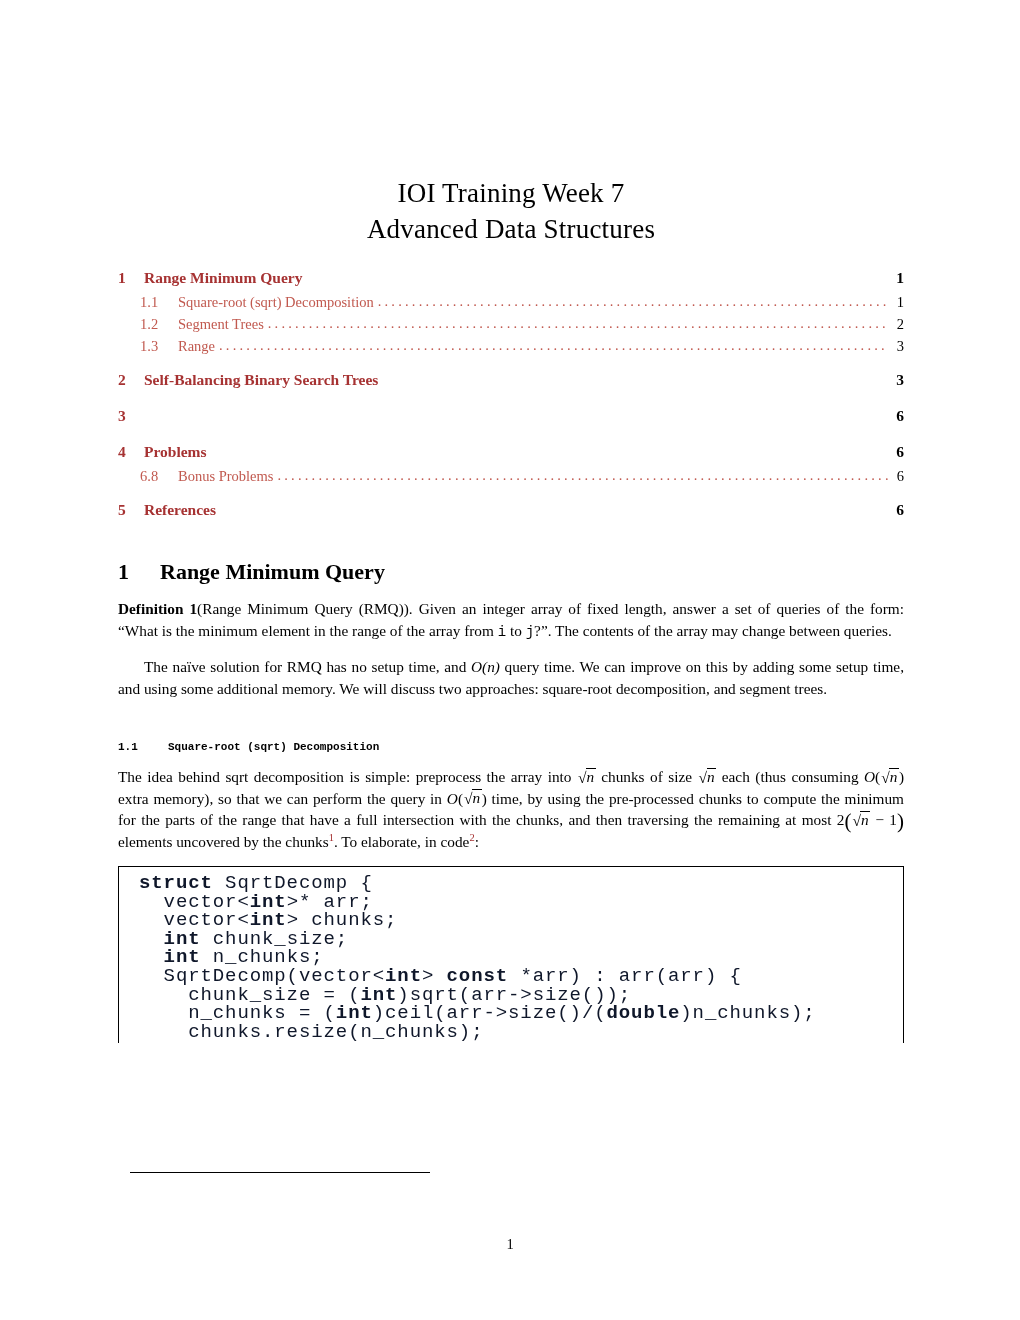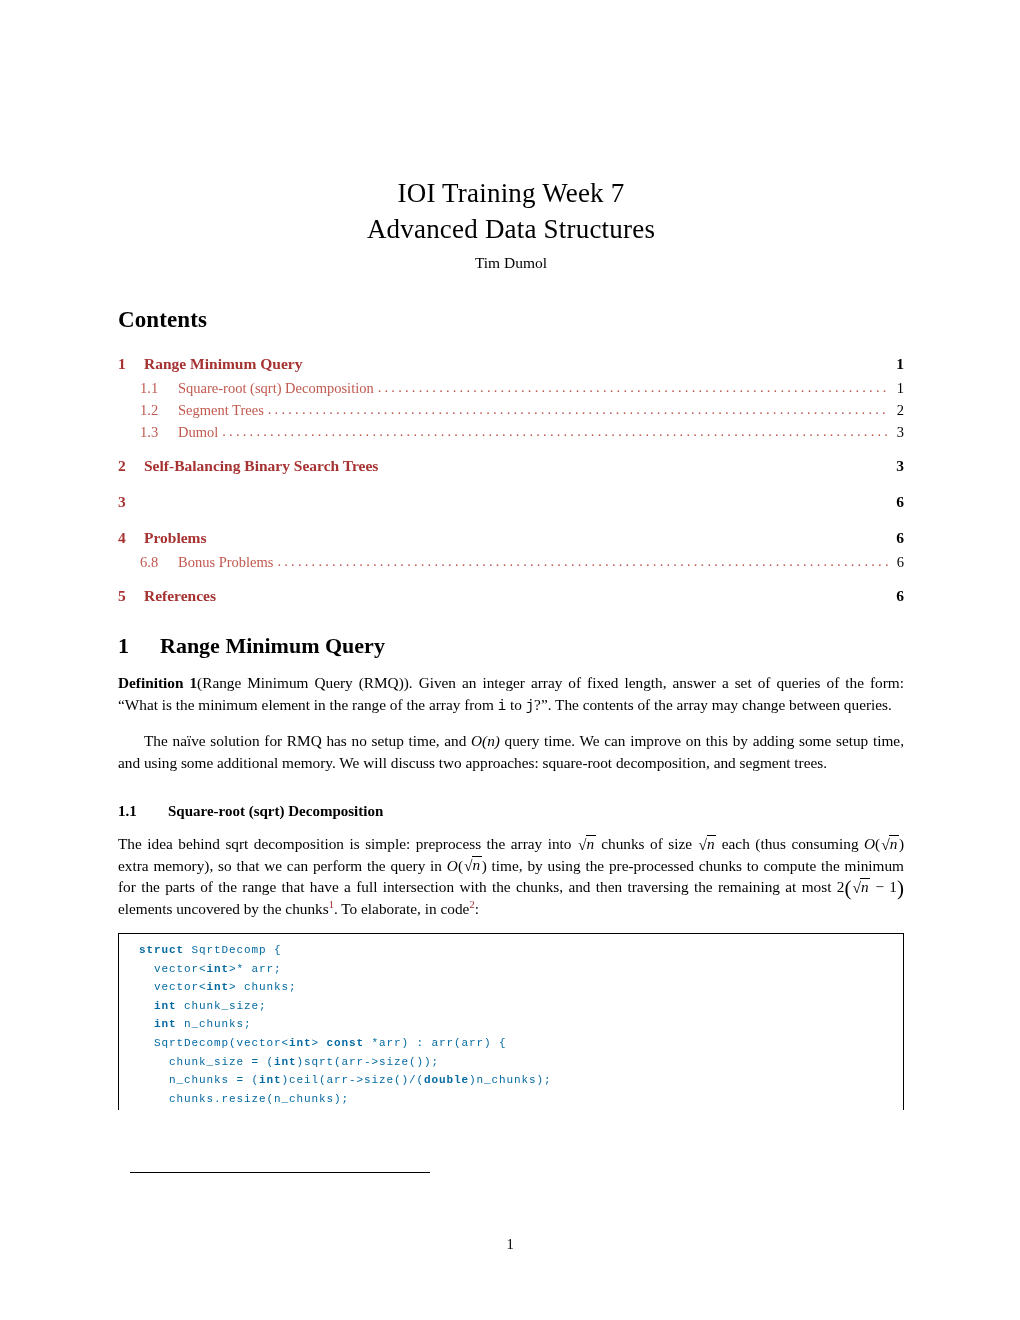--- a/index.html
+++ b/index.html
@@ -249,7 +249,6 @@
     <div class="titleblock">
       <div class="title-line">IOI Training Week 7</div>
       <div class="title-line">Advanced Data Structures</div>
-      <div class="author">Tim Dumol</div>
     </div>
 
     <div class="contents-heading">Contents</div>

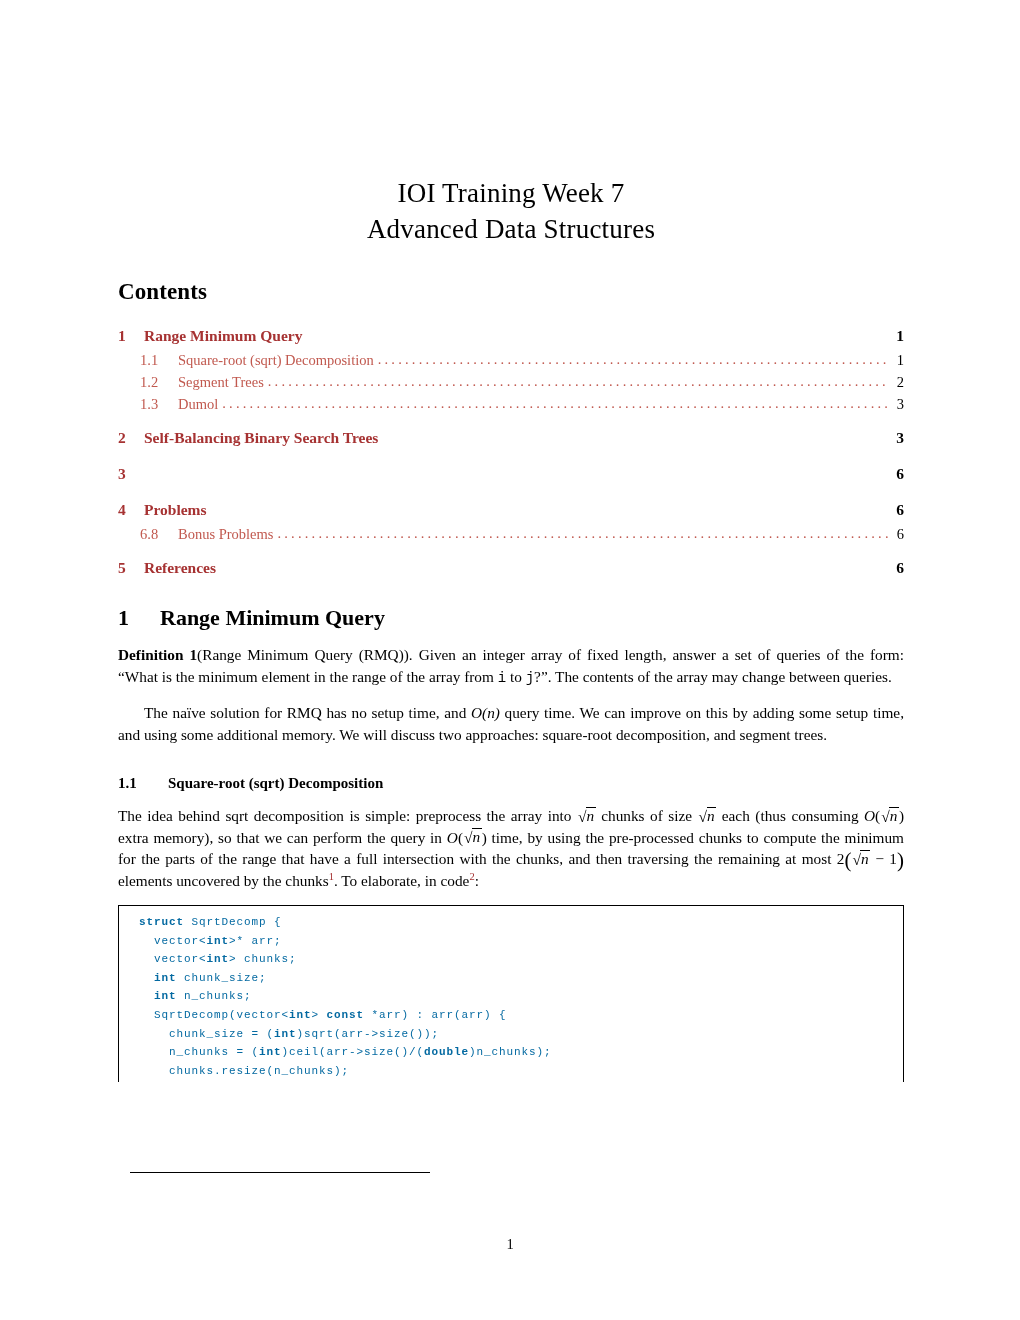--- a/index.html
+++ b/index.html
@@ -251,7 +251,6 @@
       <div class="title-line">Advanced Data Structures</div>
     </div>
 
-    <div class="contents-heading">Contents</div>
     <div class="toc" id="toc">
         <div class="toc-row section">
           <span class="toc-num">1</span>

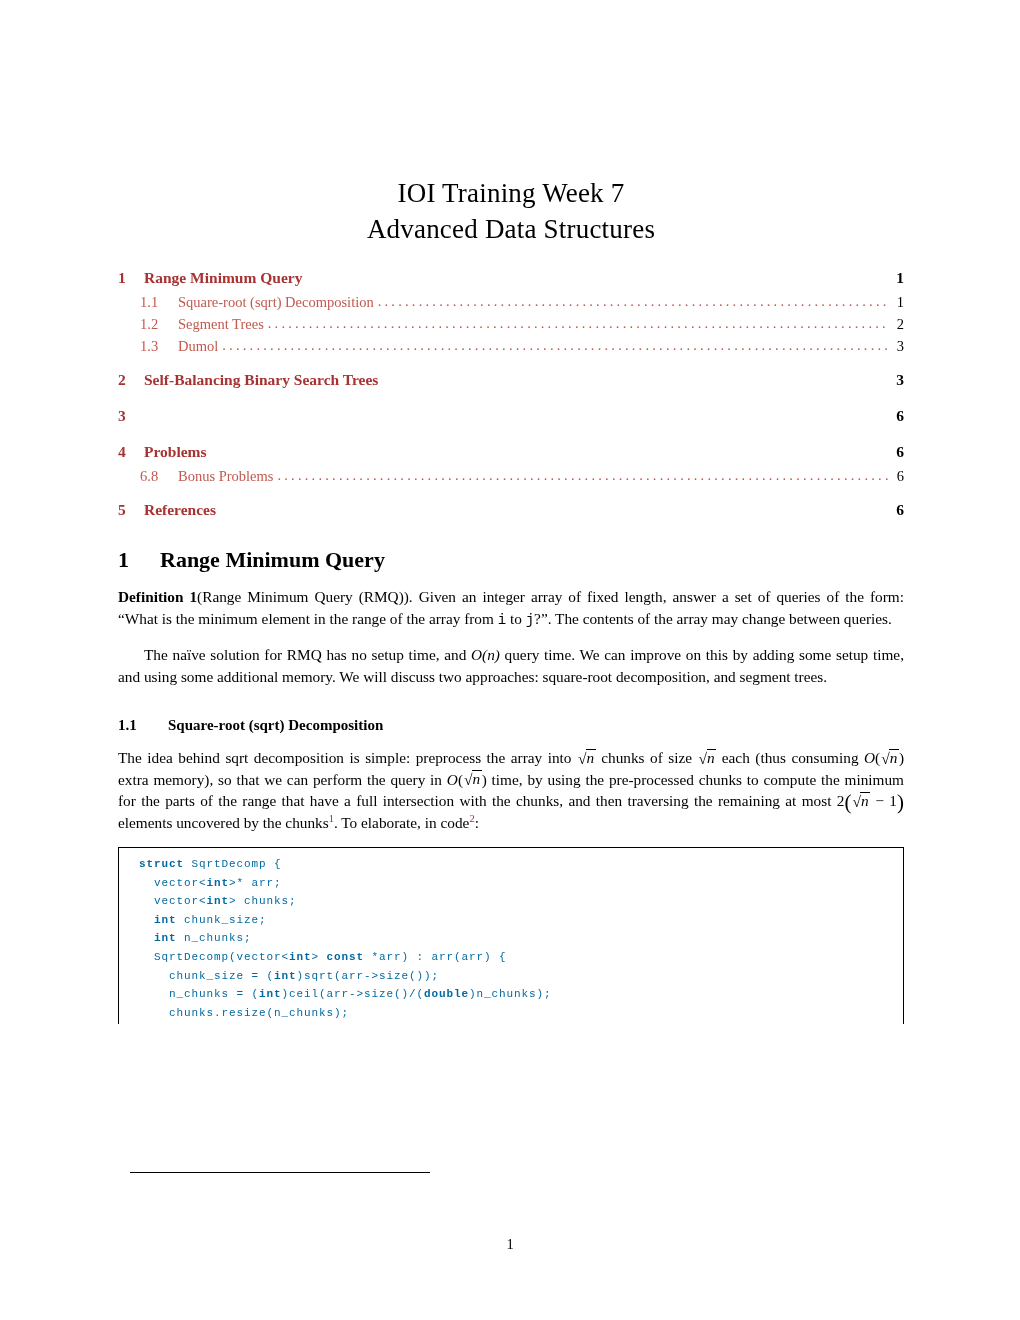--- a/index.html
+++ b/index.html
@@ -272,7 +272,7 @@
         </div>
         <div class="toc-row sub">
           <span class="toc-num">1.3</span>
-          <span class="toc-label">Dumol</span>
+          <span class="toc-label">Range</span>
           <span class="toc-dots">.......................................................................................................................</span>
           <span class="toc-page">3</span>
         </div>

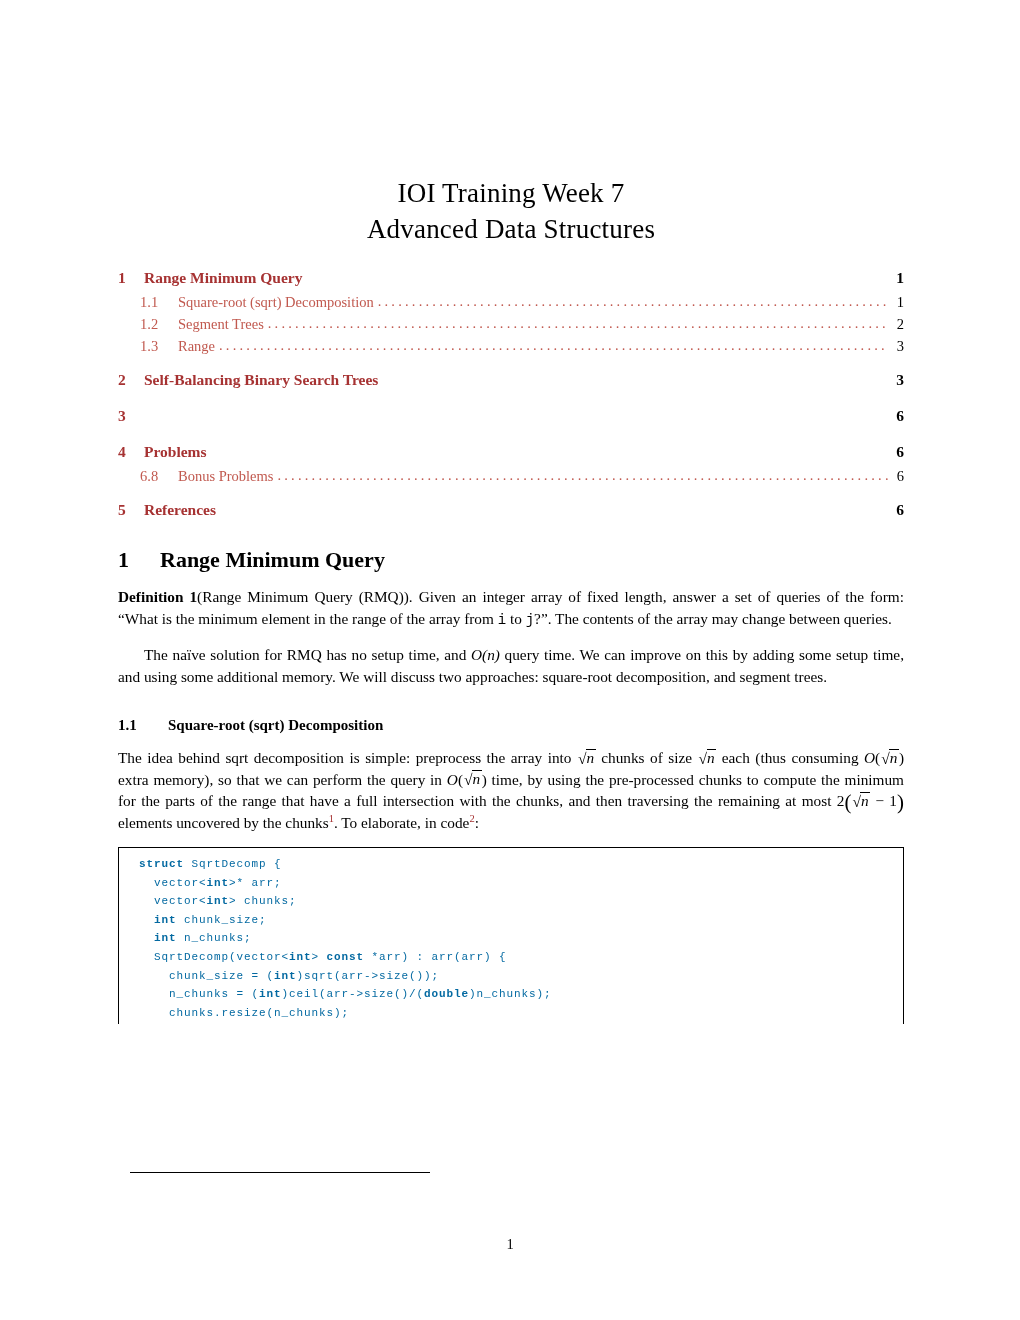--- a/index.html
+++ b/index.html
@@ -109,7 +109,7 @@
   .section-heading {
     font-size: 22px;
     font-weight: bold;
-    margin-top: 24px;
+    margin-top: 36px;
     margin-bottom: 0;
   }
   .section-heading .snum {

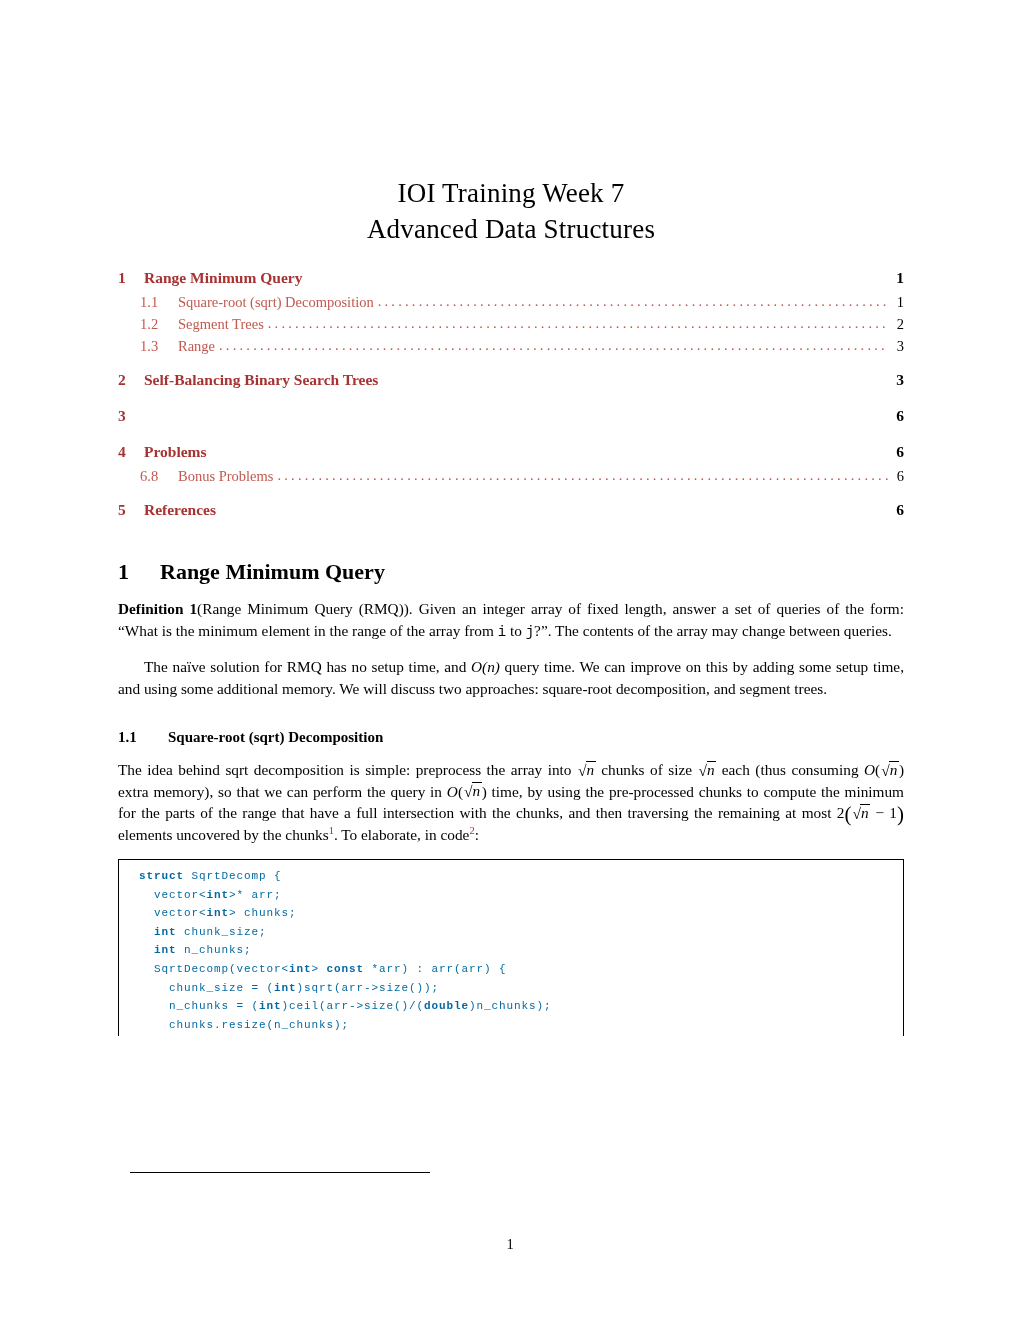--- a/index.html
+++ b/index.html
@@ -117,10 +117,11 @@
     width: 42px;
   }
   .subsection-heading {
-    font-size: 15px;
+    font-size: 11px;
     font-weight: bold;
-    margin-top: 30px;
+    margin-top: 42px;
     margin-bottom: 0;
+    font-family: Liberation Mono, monospace;
   }
   .subsection-heading .snum {
     display: inline-block;

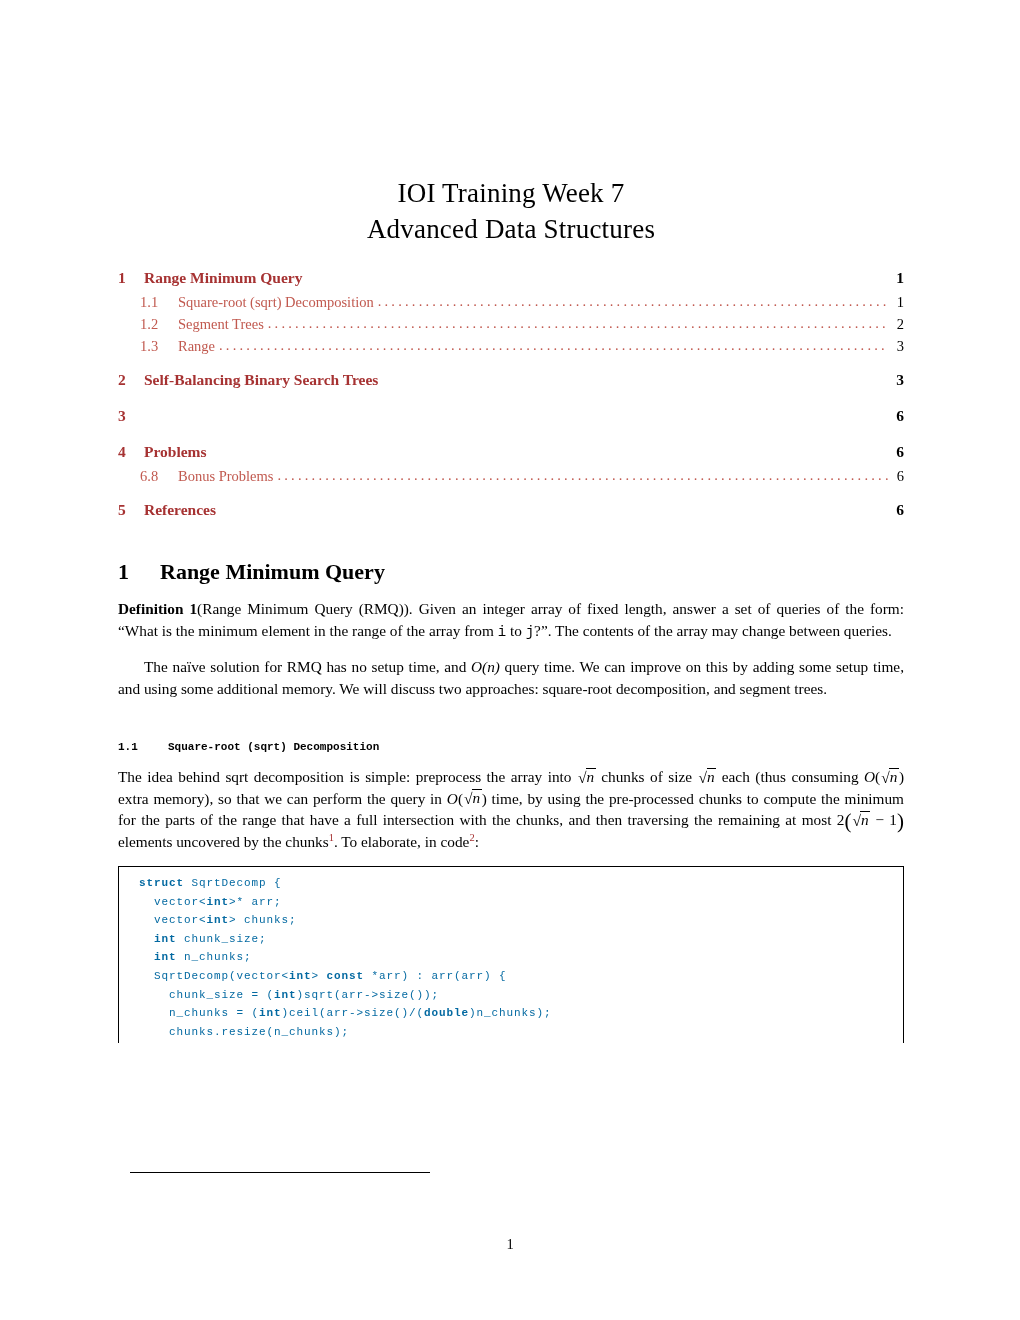--- a/index.html
+++ b/index.html
@@ -199,10 +199,10 @@
     margin: 0;
     padding: 0 0 0 20px;
     font-family: "Liberation Mono", "DejaVu Sans Mono", monospace;
-    font-size: 11px;
+    font-size: 19px;
     line-height: 18.6px;
     letter-spacing: 0.9px;
-    color: #0369a1;
+    color: #0f172a;
     white-space: pre;
   }
   .kw { font-weight: bold; }

